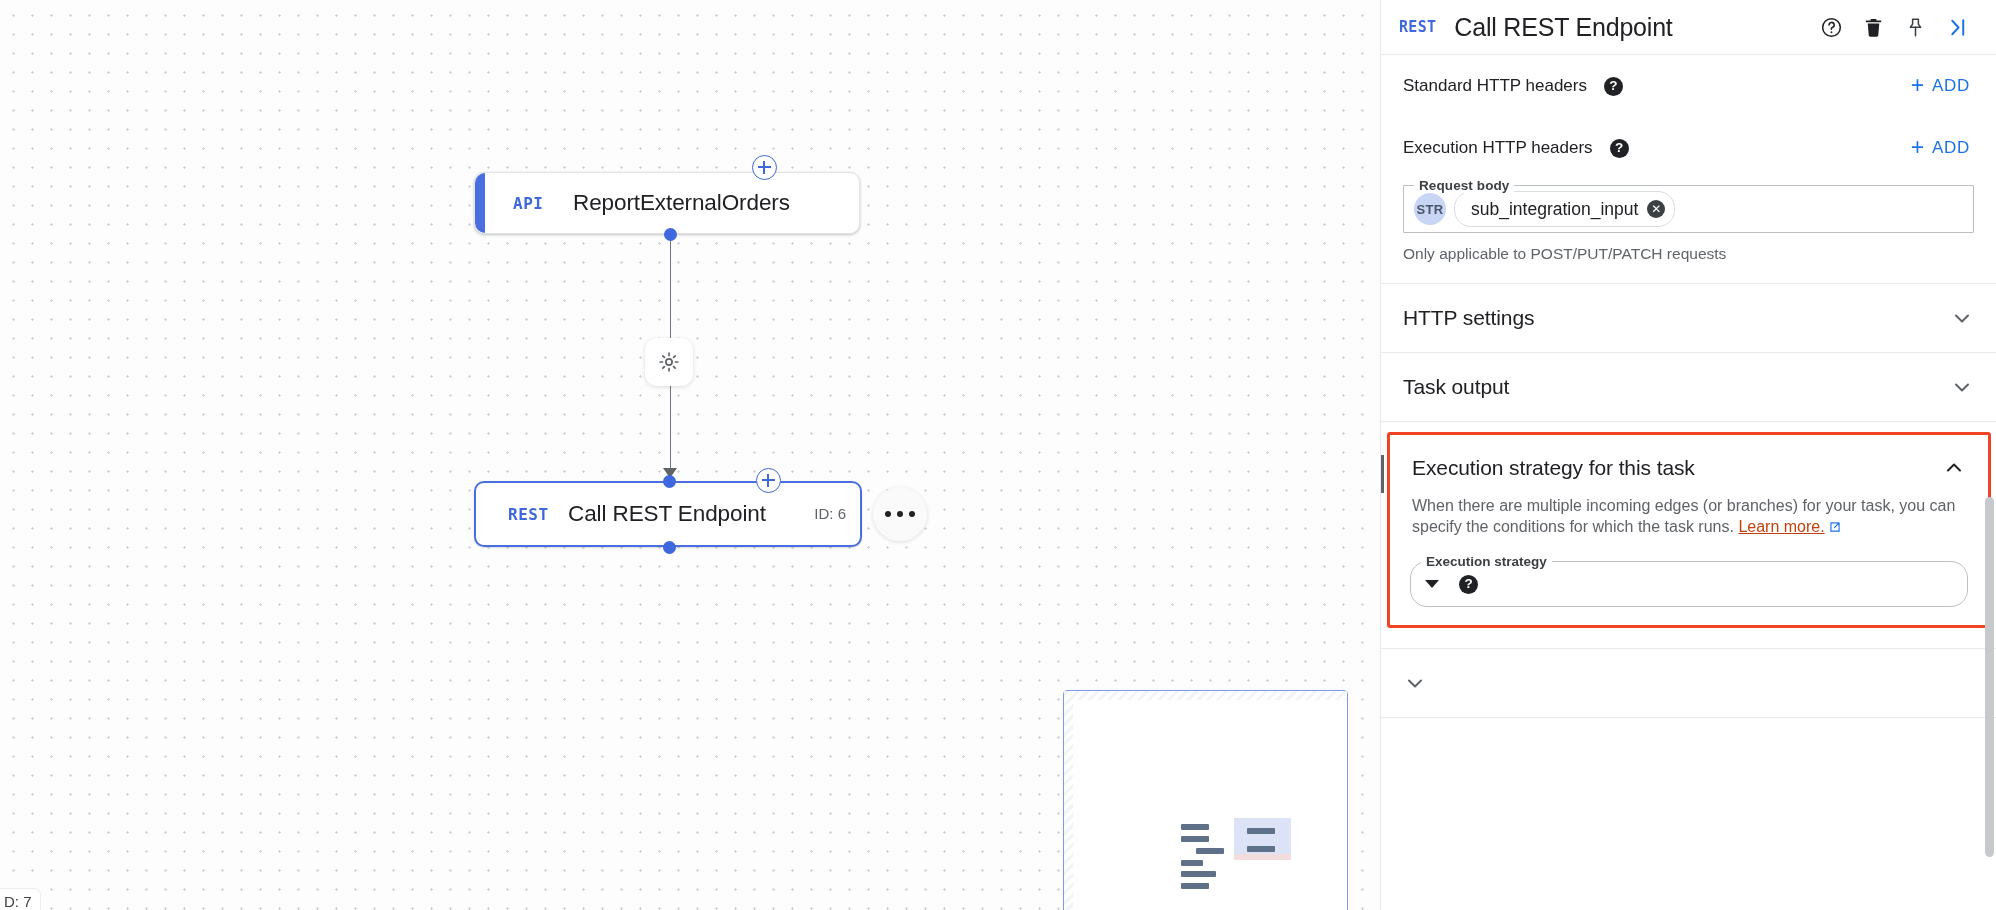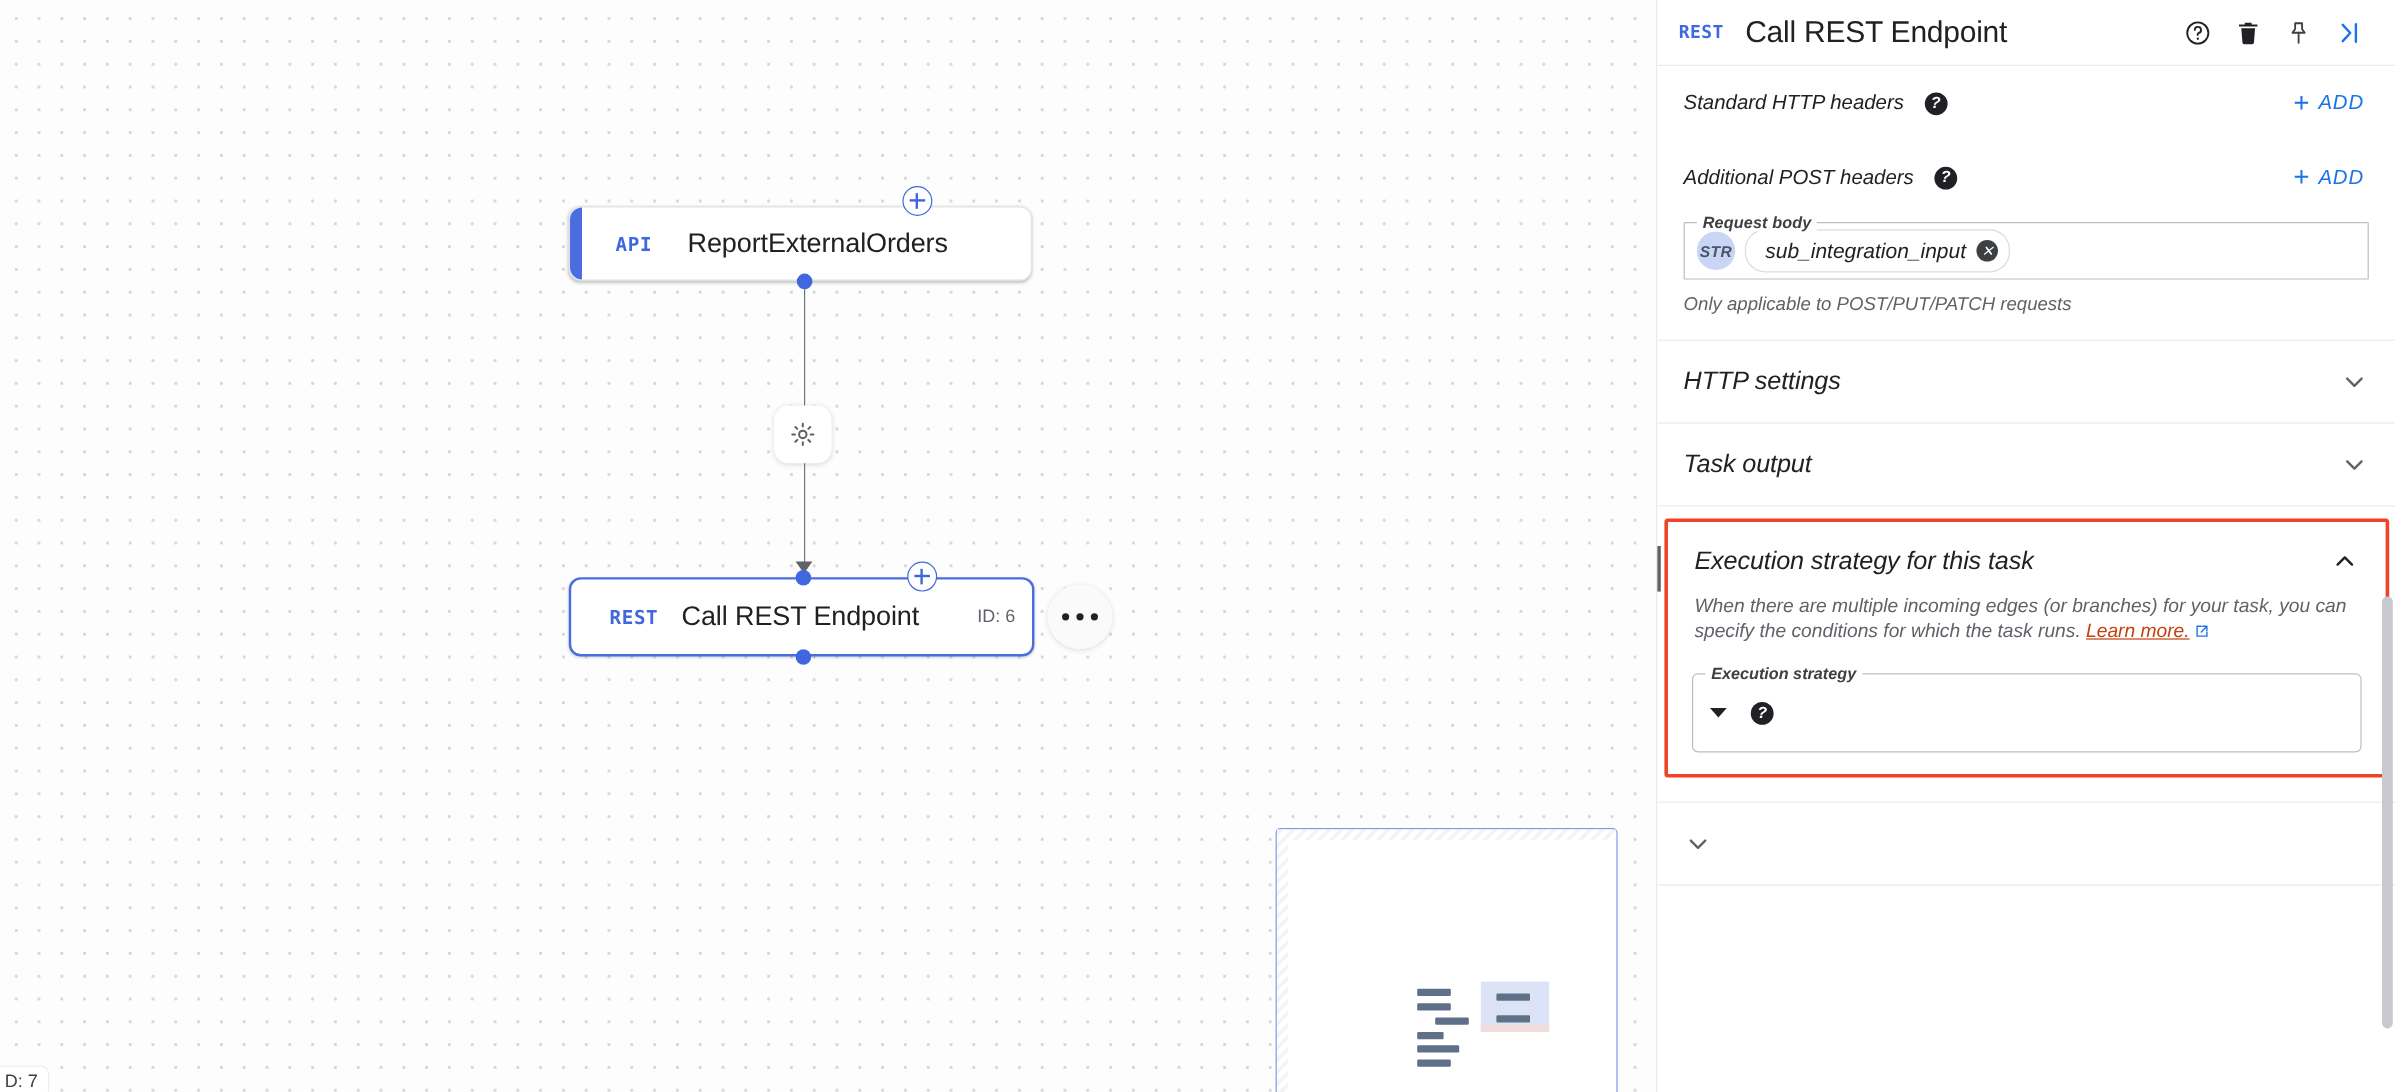--- a/index.html
+++ b/index.html
@@ -275,7 +275,6 @@
     flex: 1;
     overflow: hidden;
     position: relative;
-    font-style: italic;
   }
 
   .row-label {

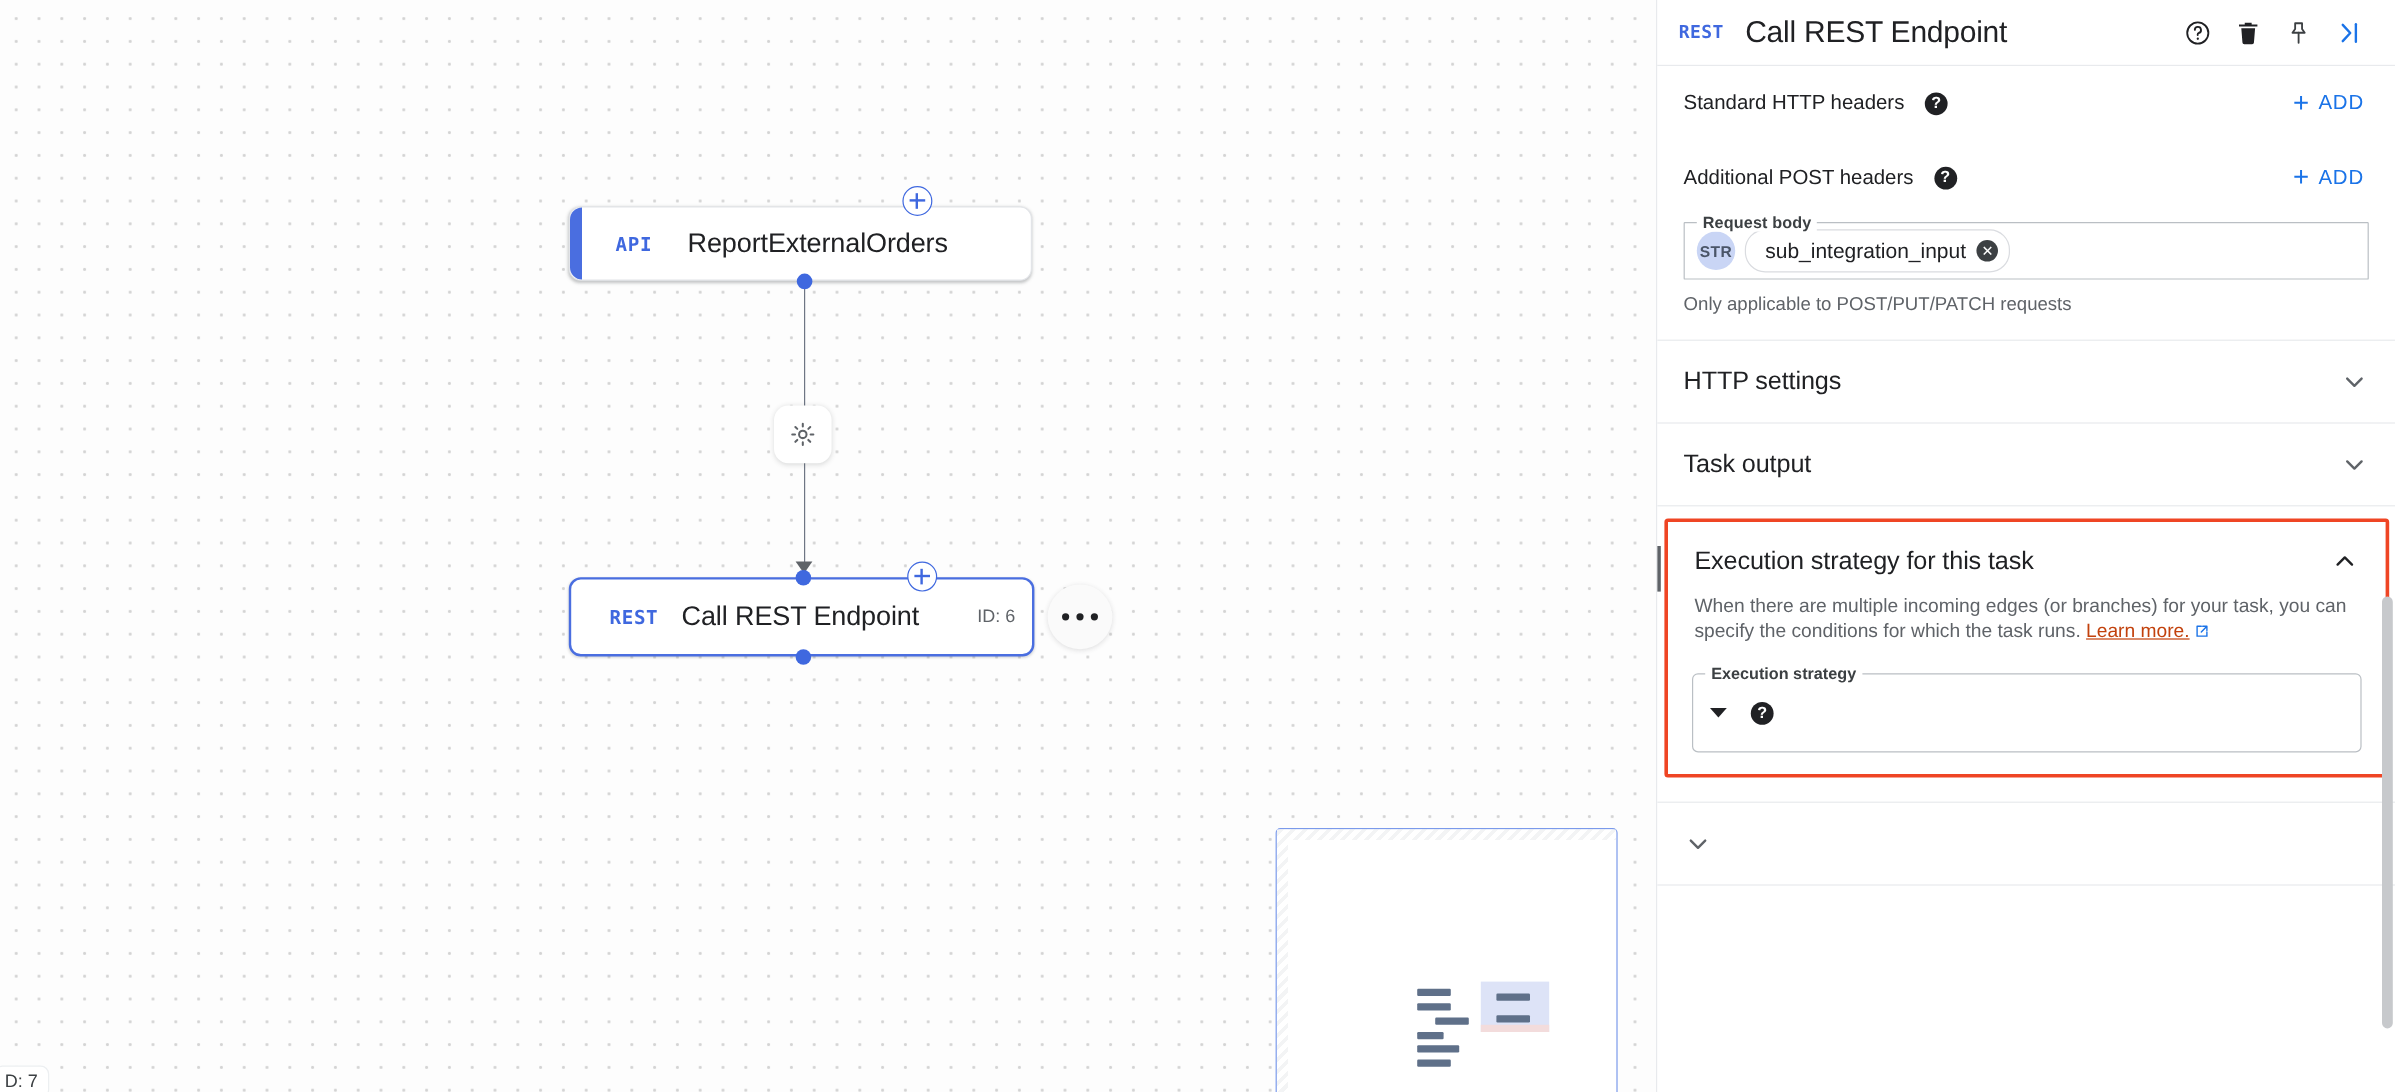--- a/index.html
+++ b/index.html
@@ -592,7 +592,7 @@
       </div>
 
       <div class="row-label">
-        <span class="txt">Additional POST headers</span>
+        <span class="txt">Execution HTTP headers</span>
         <span class="help-filled">?</span>
         <span class="add-btn">
           <span class="plus">+</span>

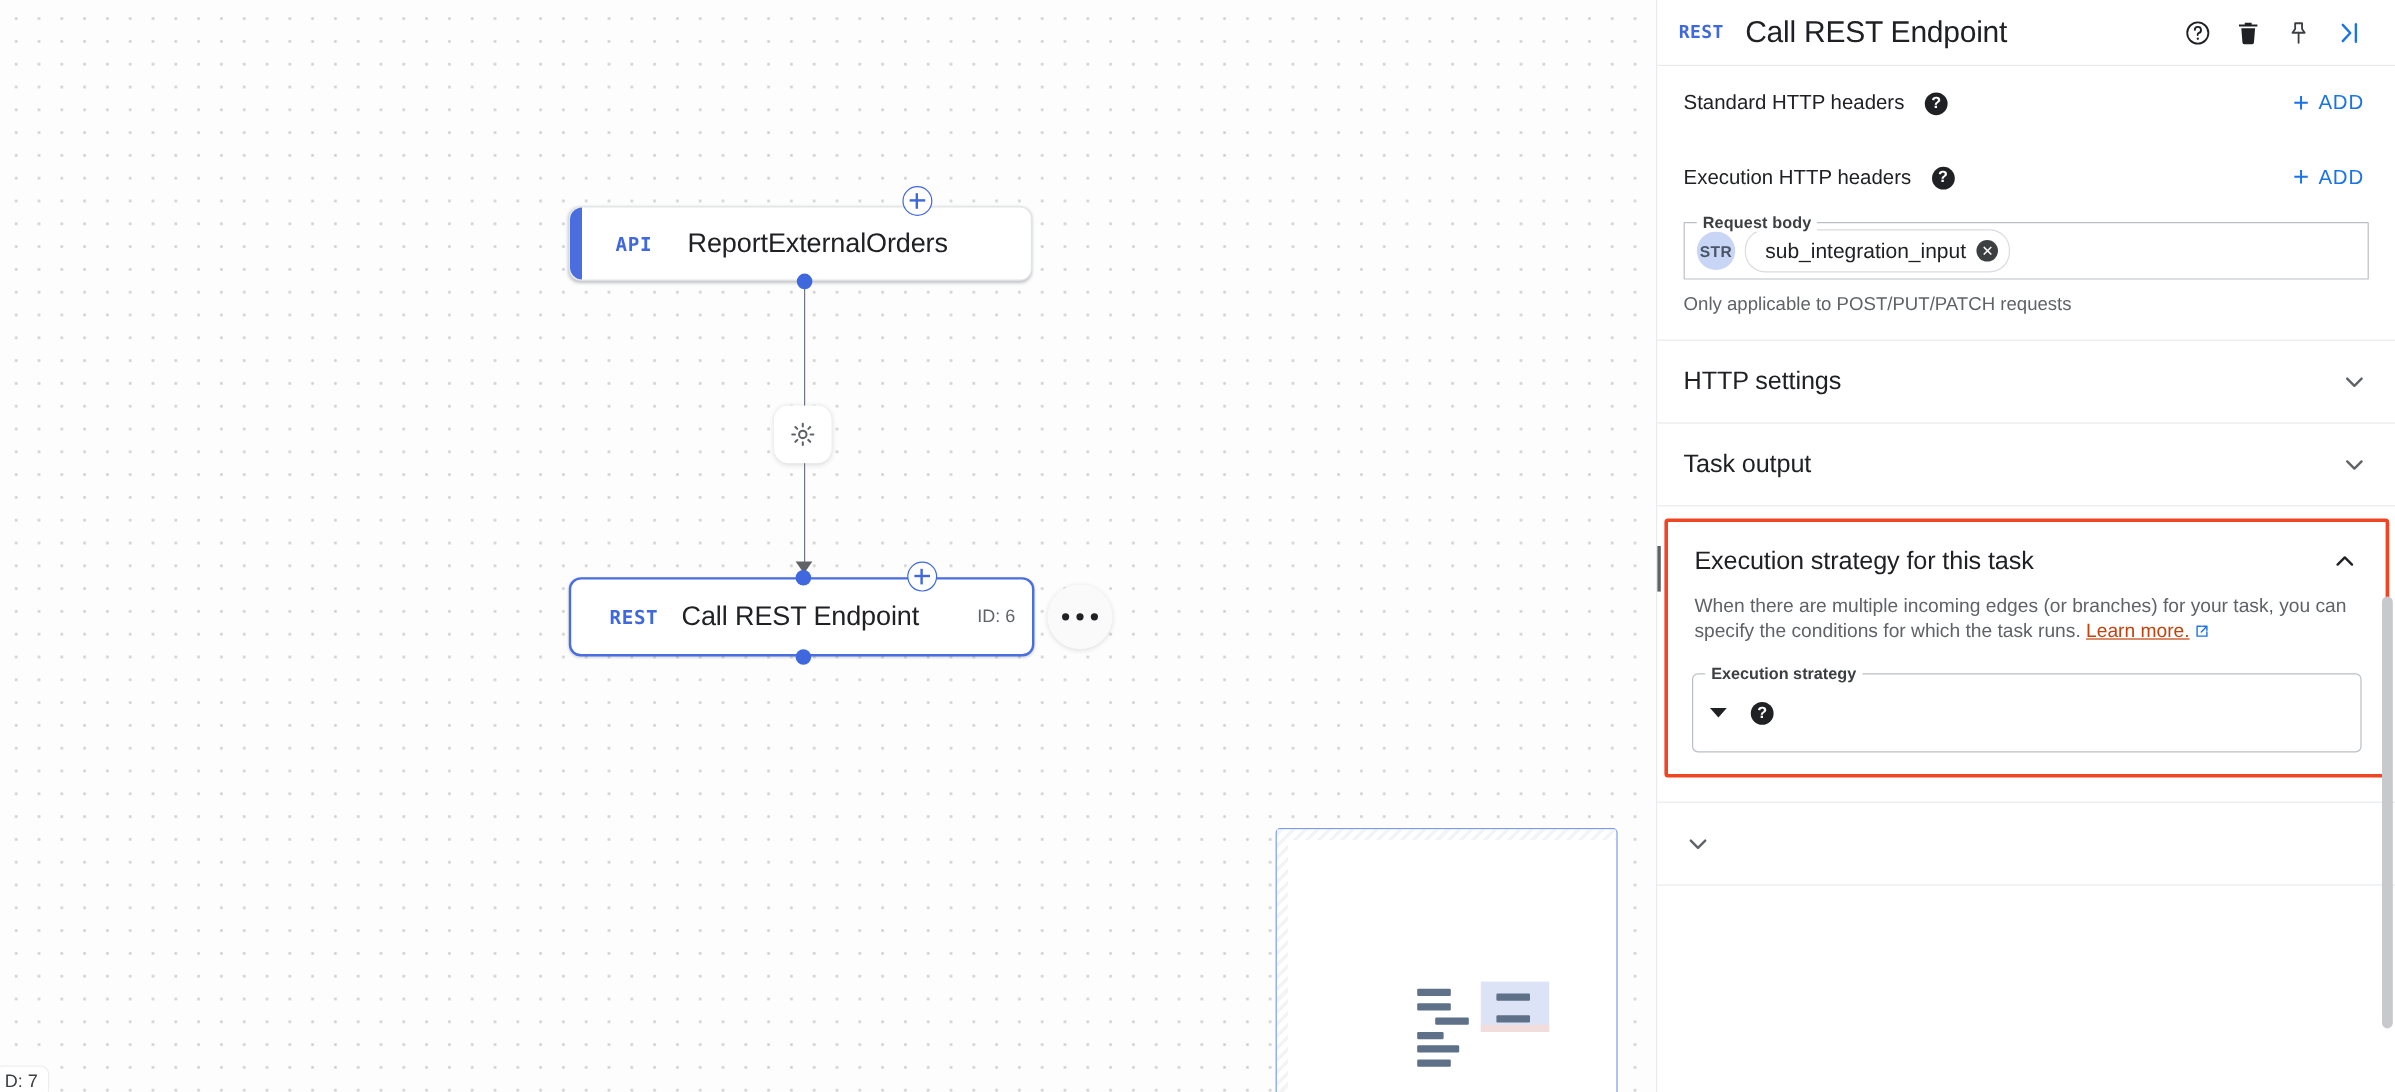--- a/index.html
+++ b/index.html
@@ -438,8 +438,8 @@
     position: relative;
     margin: 22px 20px 18px 20px;
     border: 1px solid #babfc4;
-    border-radius: 5px;
-    height: 66px;
+    border-radius: 17px;
+    height: 46px;
     box-sizing: border-box;
     display: flex;
     align-items: center;

